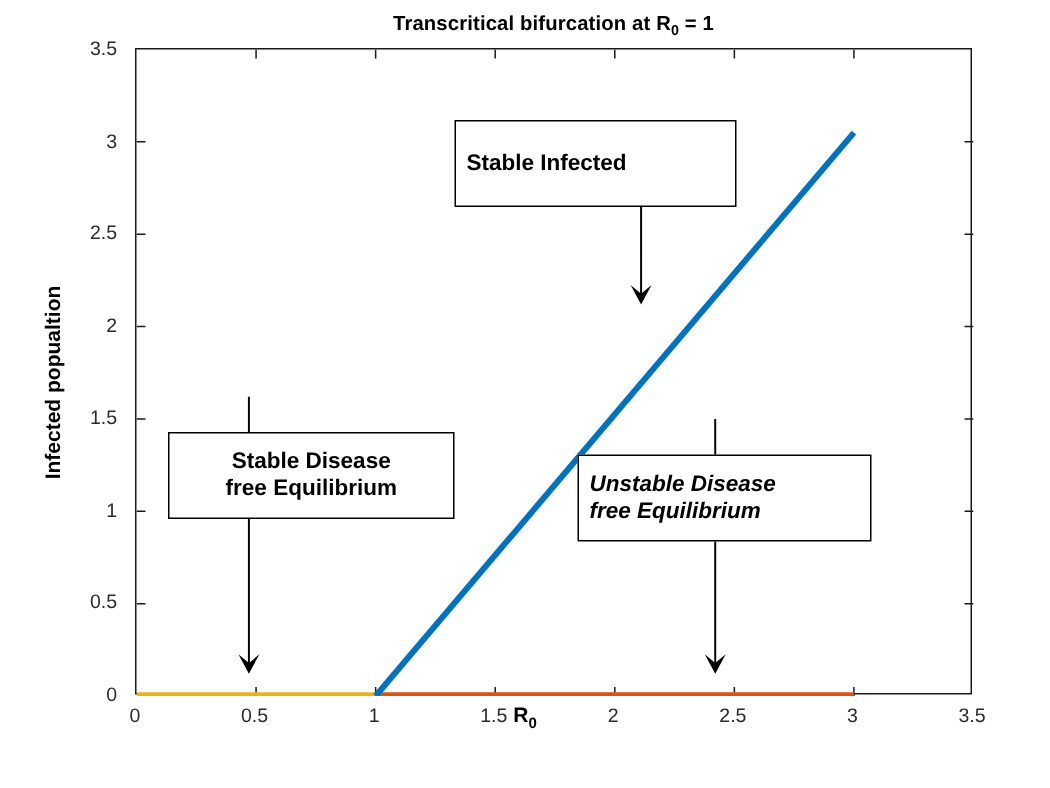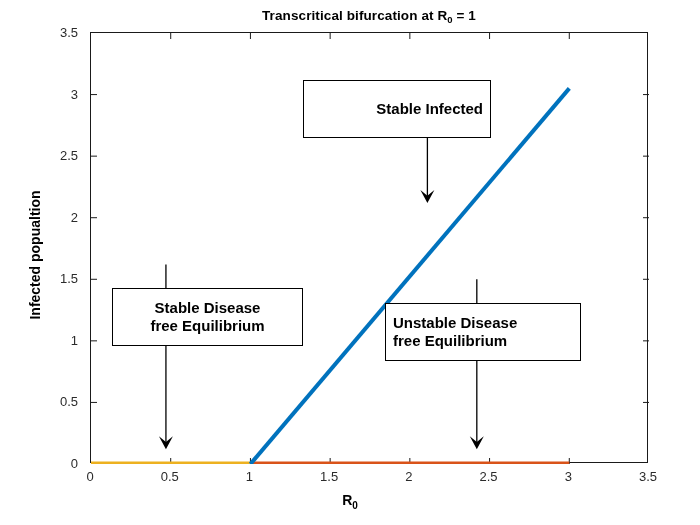--- a/index.html
+++ b/index.html
@@ -136,7 +136,7 @@
   .annot-box .l1, .annot-box .l2 { display: block; white-space: nowrap; }
 
   #annot-stable-dfe  { left: 112px; top: 288px; width: 191px; height: 58px; align-items: center; }
-  #annot-stable-inf  { left: 303px; top: 80px;  width: 188px; height: 58px; text-align: right; }
+  #annot-stable-inf  { left: 303px; top: 80px;  width: 188px; height: 58px; text-align: left; }
   #annot-unstable-dfe{ left: 385px; top: 303px; width: 196px; height: 58px; }
 </style>
 </head>

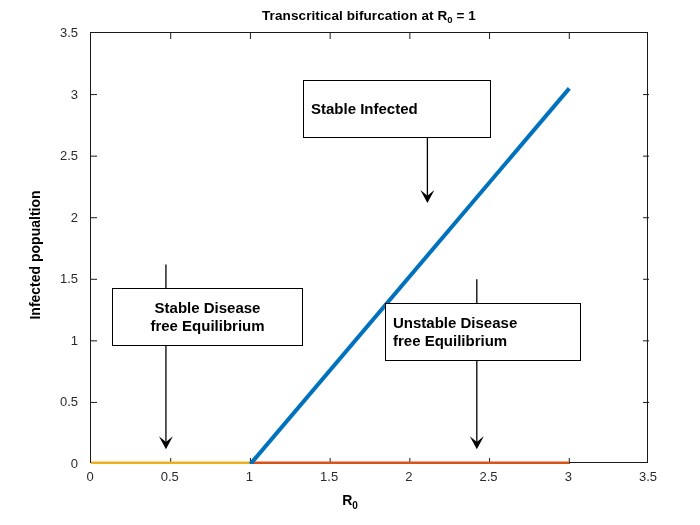--- a/index.html
+++ b/index.html
@@ -137,7 +137,7 @@
 
   #annot-stable-dfe  { left: 112px; top: 288px; width: 191px; height: 58px; align-items: center; }
   #annot-stable-inf  { left: 303px; top: 80px;  width: 188px; height: 58px; text-align: left; }
-  #annot-unstable-dfe{ left: 385px; top: 303px; width: 196px; height: 58px; }
+  #annot-unstable-dfe{ left: 385px; top: 303px; width: 196px; height: 58px; font-style: italic; }
 </style>
 </head>
 <body>

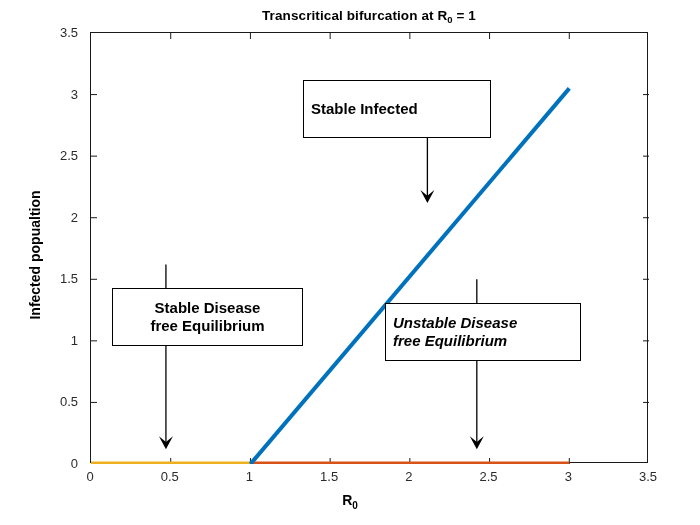--- a/index.html
+++ b/index.html
@@ -92,7 +92,7 @@
   #xaxis-label {
     position: absolute;
     left: 0;
-    top: 492px;
+    top: 468px;
     width: 700px;
     text-align: center;
     font-size: 14px;

